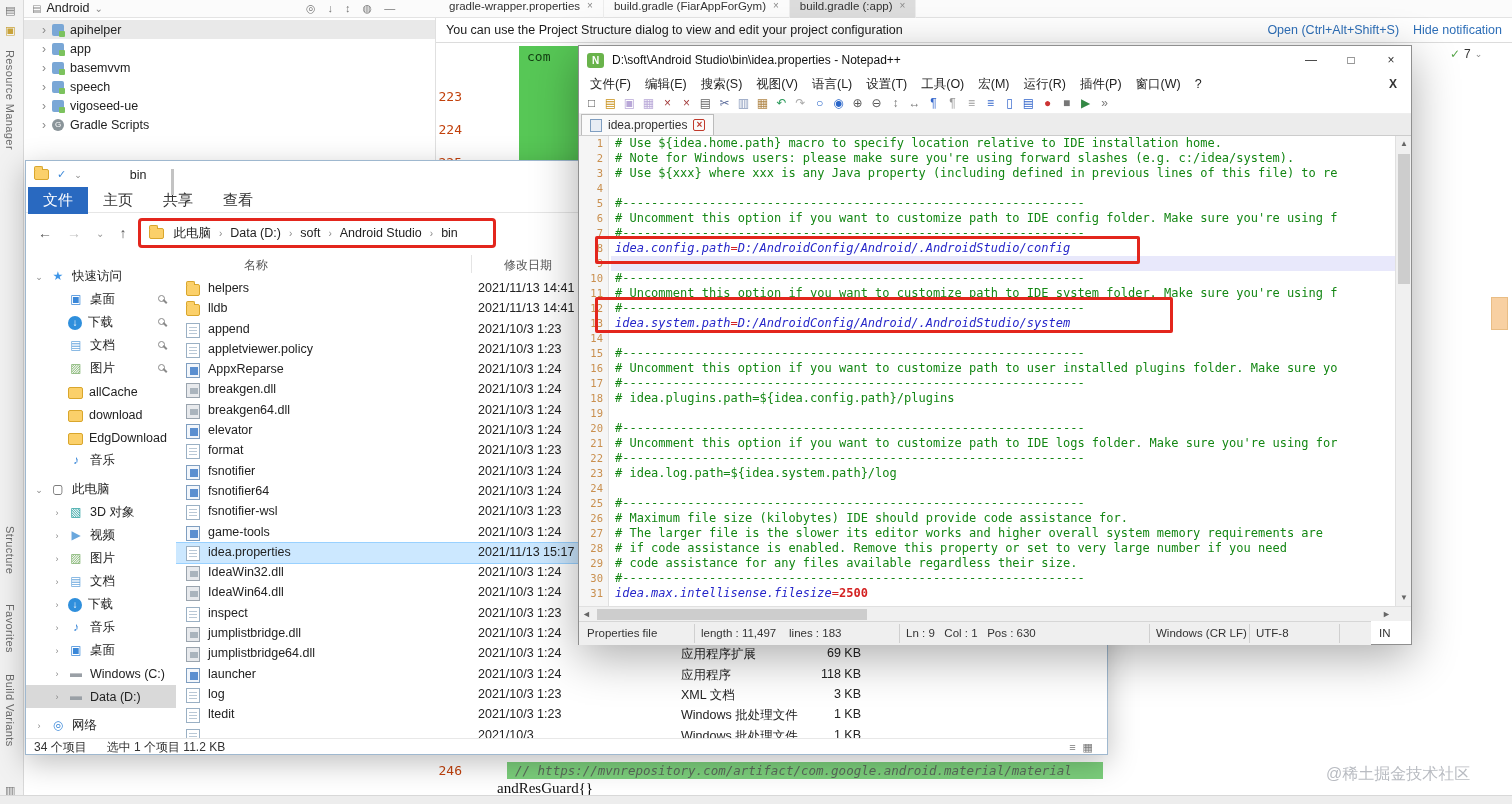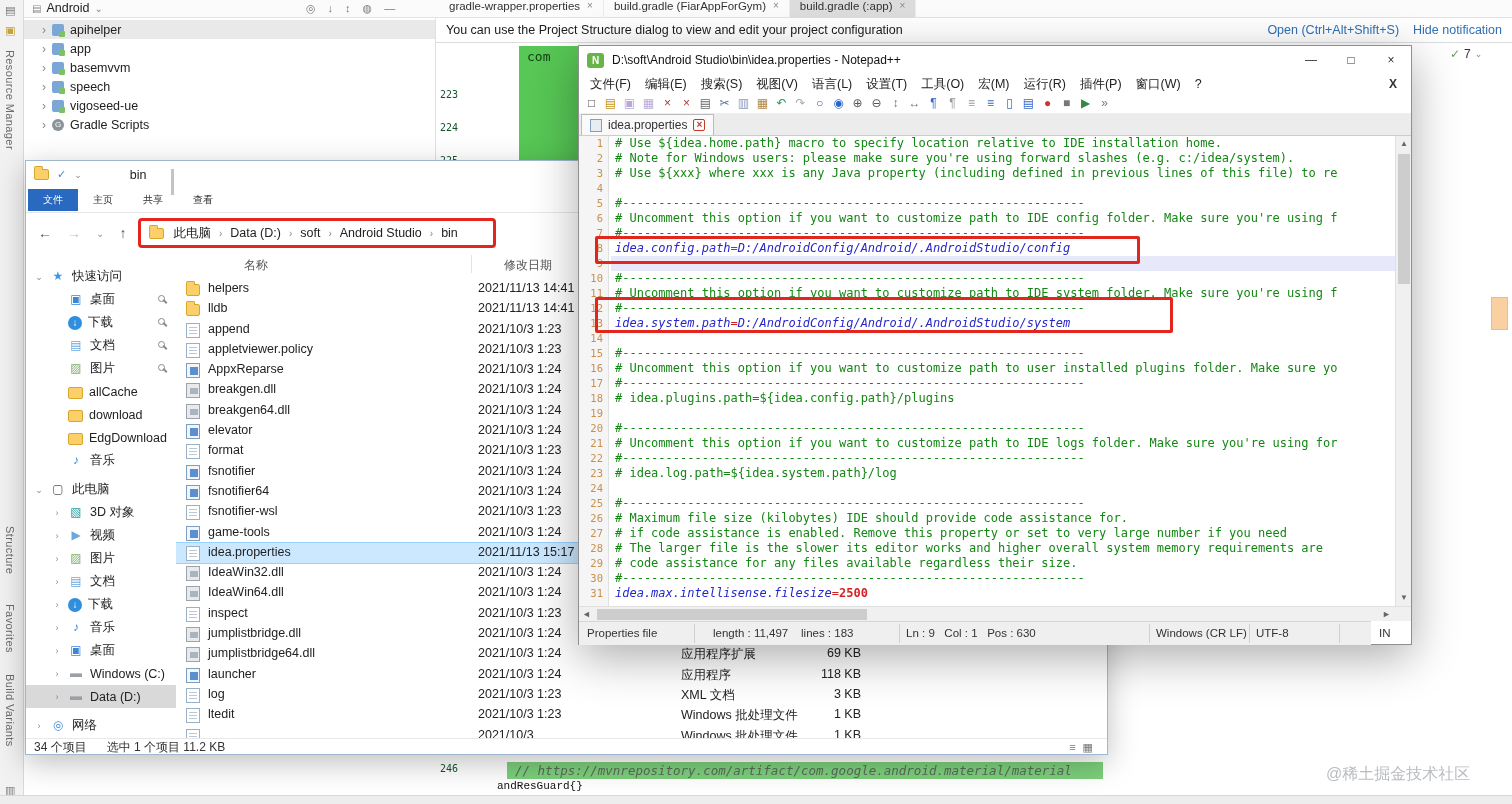--- a/index.html
+++ b/index.html
@@ -30,7 +30,7 @@
 .notif-links{margin-left:auto;display:flex;gap:14px}
 .nlink{color:#2e6fb8;cursor:pointer}
 .as-editor{position:absolute;left:436px;top:43px;width:1076px;height:761px;background:#fff;z-index:1}
-.as-ln{position:absolute;left:0;width:26px;text-align:center;font-family:"DejaVu Sans Mono",monospace;font-size:10px;color:#14532d}
+.as-ln{position:absolute;left:0;width:26px;text-align:right;font-family:"DejaVu Sans Mono",monospace;font-size:13px;color:#c2410c}
 .green-top{position:absolute;left:83px;top:3px;width:59px;height:114px;background:#57c756}
 .green-top .code{position:absolute;left:8px;top:3px;font-family:"DejaVu Sans Mono",monospace;font-size:13px;color:#123d12}
 .inspections{position:absolute;left:1014px;top:4px;display:flex;gap:4px;align-items:center;font-size:12px}

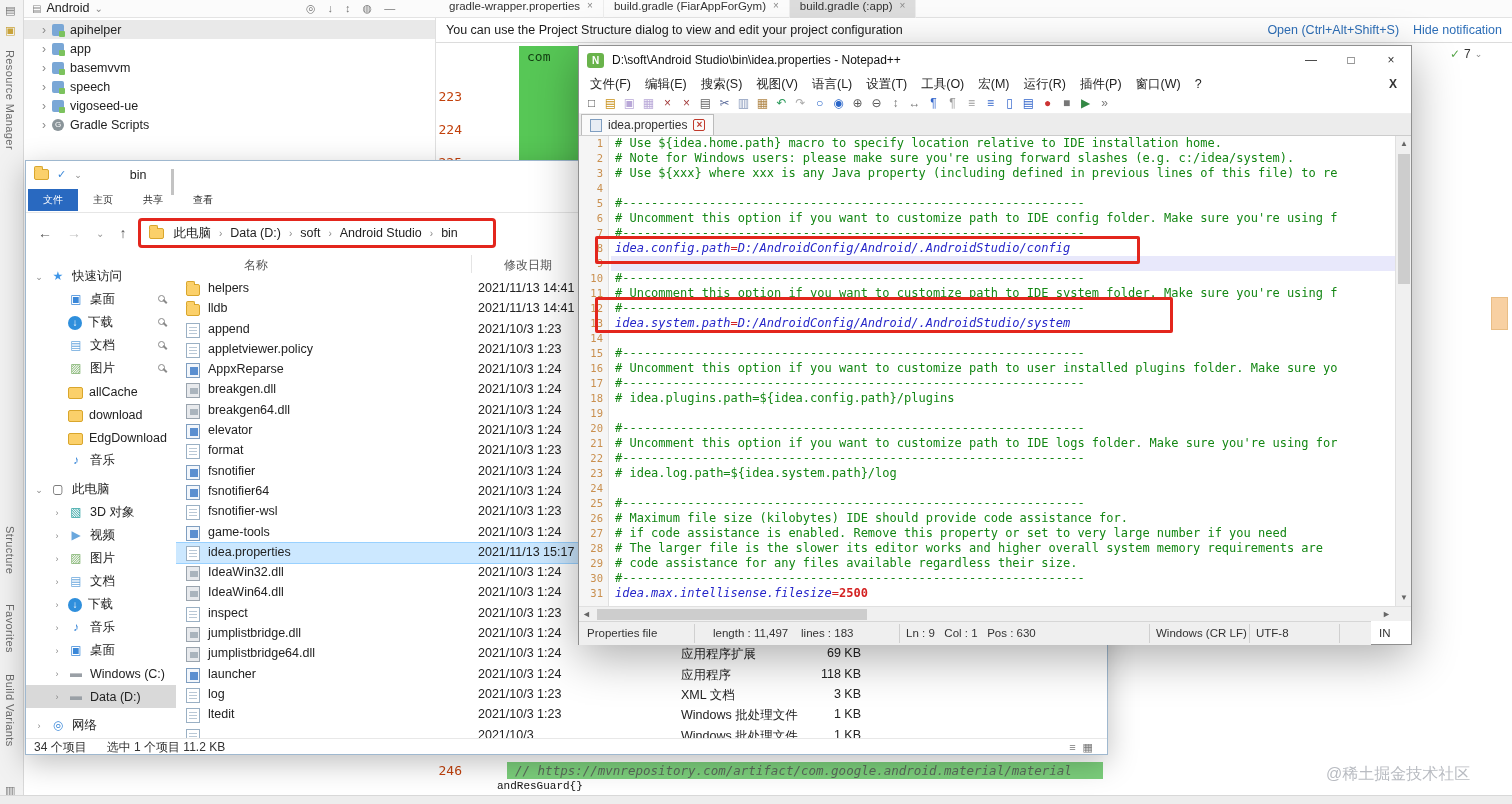--- a/index.html
+++ b/index.html
@@ -52,7 +52,7 @@
 .exp-folder-ic::before{content:"";position:absolute;left:-1px;top:-4px;width:7px;height:3px;background:#fbd06a;border:1px solid #d9a62c;border-bottom:none;border-radius:2px 2px 0 0}
 .exp-title-text{color:#222;font-size:12.5px;margin-left:40px}
 .exp-ribbon{position:absolute;left:0;top:27px;width:100%;height:25px;border-bottom:1px solid #e6e6e6;display:flex;align-items:center}
-.rtab{padding:3px 15px;font-size:10px;color:#333}
+.rtab{padding:3px 15px;font-size:15px;color:#333}
 .rtab.rfile{background:#2969c0;color:#fff;margin-left:2px;padding:4px 15px}
 .exp-addr{position:absolute;left:0;top:52px;width:100%;height:40px;display:flex;align-items:center}
 .nav-arrows{display:flex;gap:15px;padding:0 12px;font-size:14px;color:#555;align-items:center}

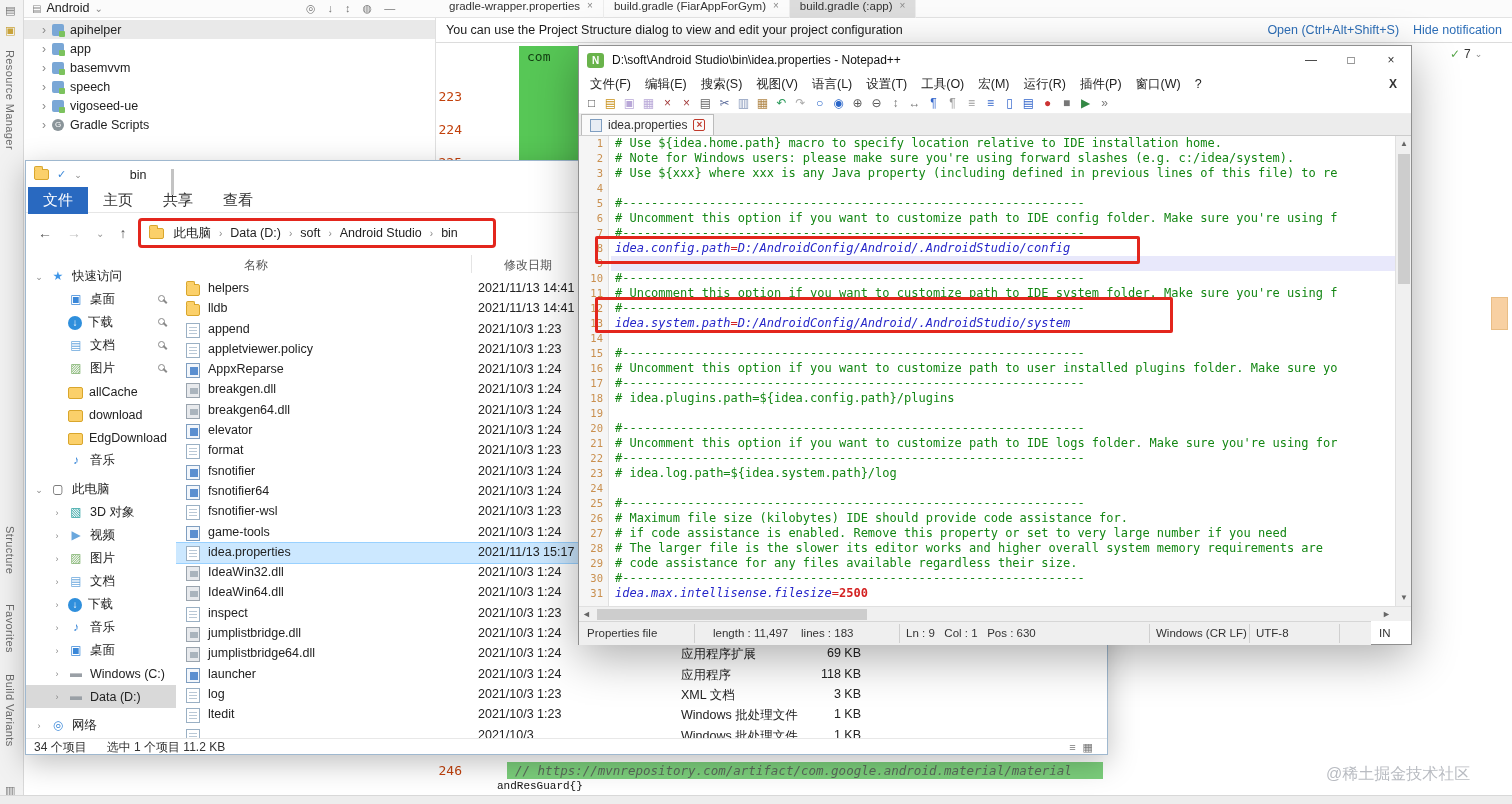--- a/index.html
+++ b/index.html
@@ -658,8 +658,8 @@
           <div class="nrowl"></div>
           <div class="nrowl"><span class="tk-cm">#----------------------------------------------------------------</span></div>
           <div class="nrowl"><span class="tk-cm"># Maximum file size (kilobytes) IDE should provide code assistance for.</span></div>
+          <div class="nrowl"><span class="tk-cm"># The larger file is the slower its editor works and higher overall system memory requirements are</span></div>
           <div class="nrowl"><span class="tk-cm"># if code assistance is enabled. Remove this property or set to very large number if you need</span></div>
-          <div class="nrowl"><span class="tk-cm"># The larger file is the slower its editor works and higher overall system memory requirements are</span></div>
           <div class="nrowl"><span class="tk-cm"># code assistance for any files available regardless their size.</span></div>
           <div class="nrowl"><span class="tk-cm">#----------------------------------------------------------------</span></div>
           <div class="nrowl"><span class="tk-k">idea.max.intellisense.filesize</span><span class="tk-r">=</span><span class="tk-v">2500</span></div>

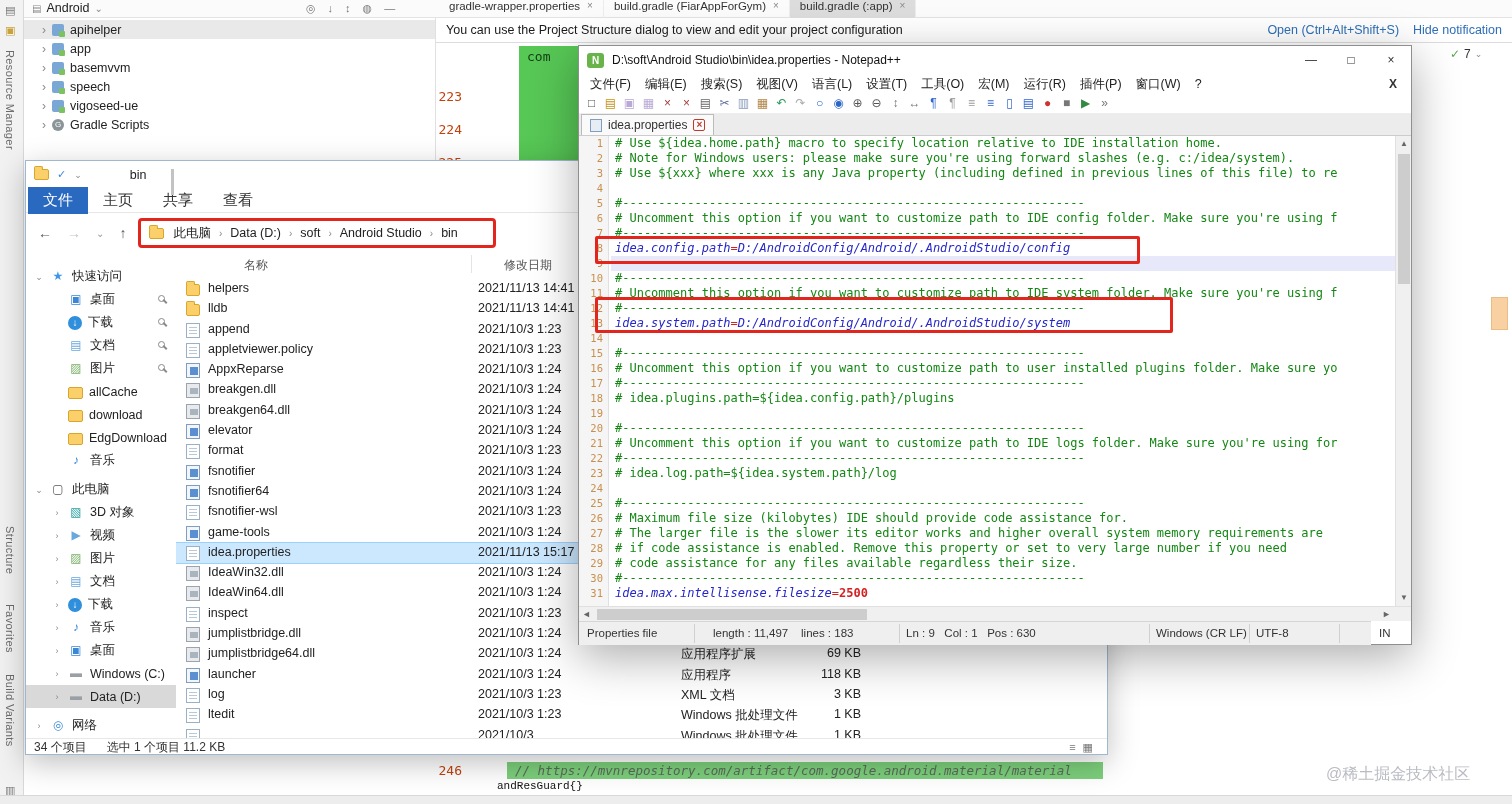--- a/index.html
+++ b/index.html
@@ -679,7 +679,7 @@
     </div>
     <div class="npp-status">
       <span class="seg" style="left:8px">Properties file</span>
-      <span class="seg" style="left:134px">length : 11,497    lines : 183</span>
+      <span class="seg" style="left:122px">length : 11,497    lines : 183</span>
       <span class="seg" style="left:327px">Ln : 9   Col : 1   Pos : 630</span>
       <span class="seg" style="left:577px">Windows (CR LF)</span>
       <span class="seg" style="left:677px">UTF-8</span>

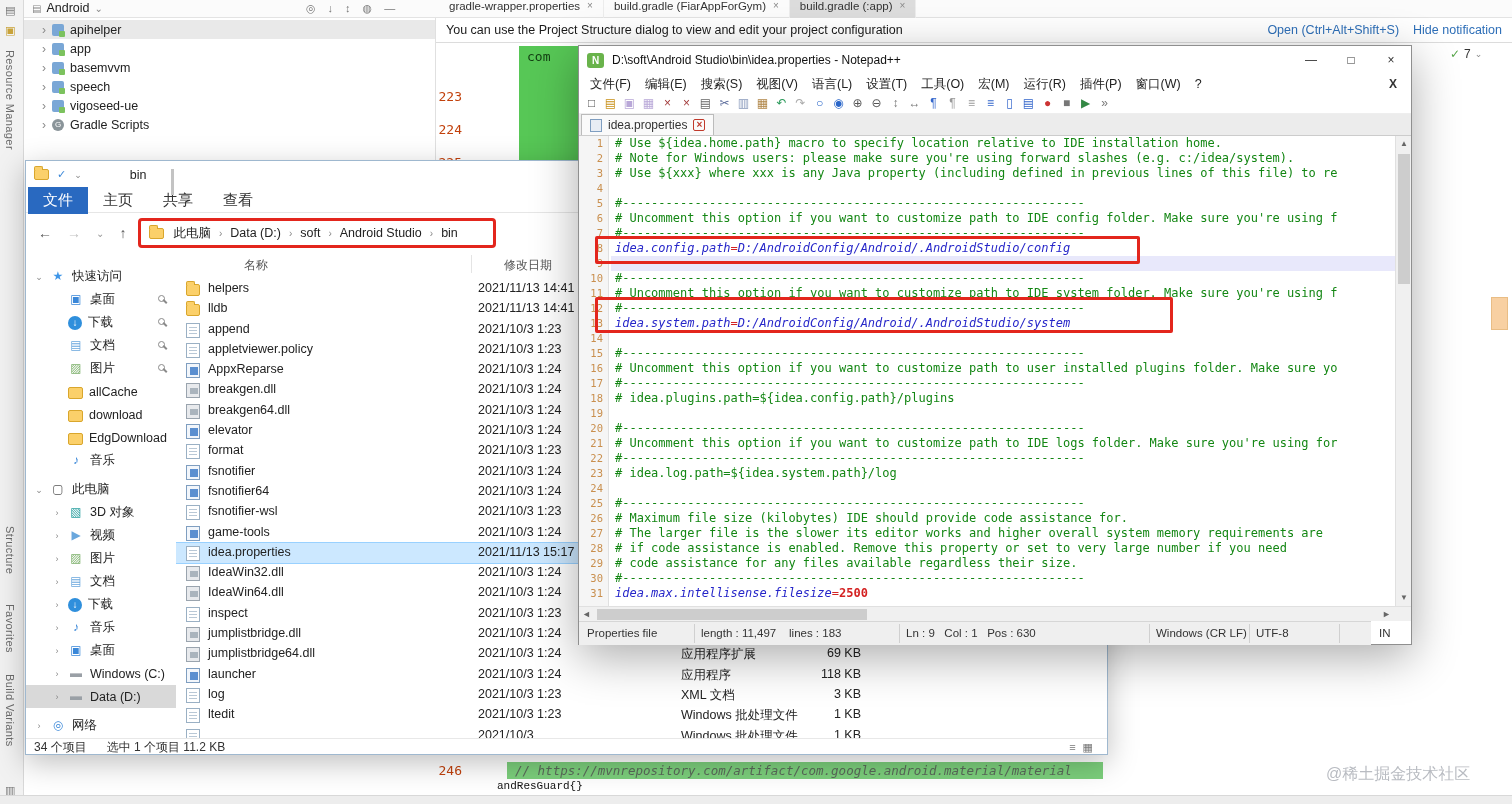--- a/index.html
+++ b/index.html
@@ -40,7 +40,7 @@
 .stripe-mark{position:absolute;left:1055px;top:254px;width:17px;height:33px;background:#f8d0a2;border:1px solid #e9bd85}
 .green-bottom{position:absolute;left:71px;top:719px;width:596px;height:17px;background:#7ccf7c;display:flex;align-items:center}
 .gb-comment{font-family:"DejaVu Sans Mono",monospace;font-size:12.5px;font-style:italic;color:#5a6a5a;padding-left:8px;white-space:nowrap}
-.bottom-code{position:absolute;left:61px;top:737px;font-family:Liberation Mono, monospace;font-size:11px;color:#111}
+.bottom-code{position:absolute;left:61px;top:737px;font-family:Liberation Serif, serif;font-size:15px;color:#111}
 .watermark{position:absolute;left:890px;top:721px;font-size:16px;color:#b9bcc2}
 .bottom-strip{position:absolute;left:0;top:795px;width:1512px;height:9px;background:#ededed;border-top:1px solid #d8d8d8;z-index:2}
 

